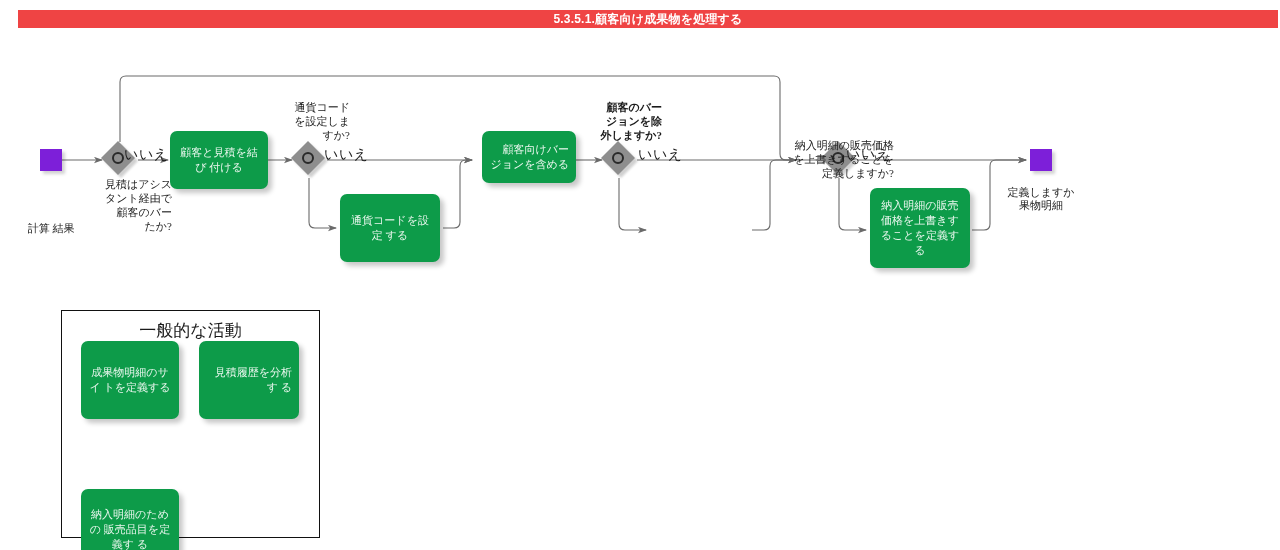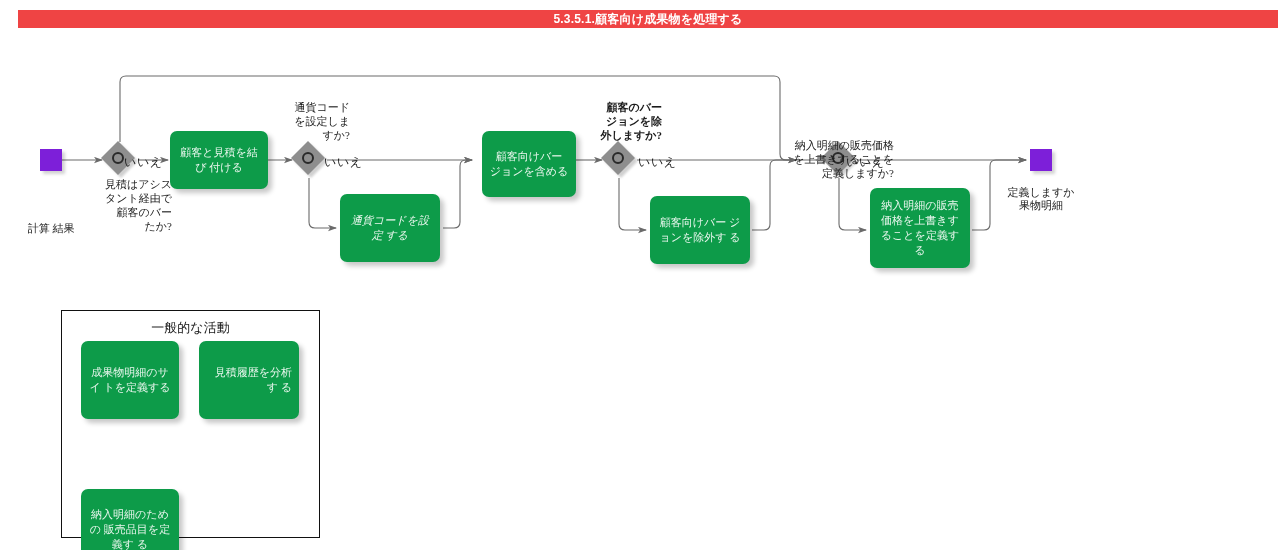--- a/index.html
+++ b/index.html
@@ -66,7 +66,7 @@
     line-height:14px;white-space:pre-line;
   }
   .edgelabel{
-    position:absolute;font-size:12px;color:#1a1a1a;letter-spacing:.6px;margin-top:8px;
+    position:absolute;font-size:14px;color:#1a1a1a;letter-spacing:.6px;
   }
 
   

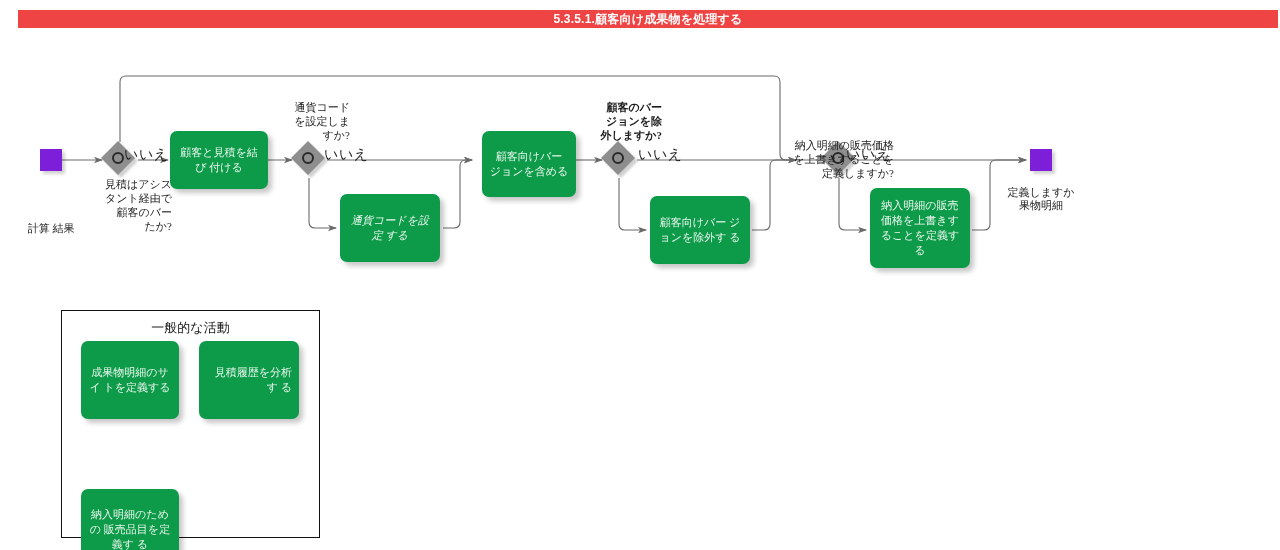--- a/index.html
+++ b/index.html
@@ -161,7 +161,7 @@
 する</span>
   </div>
 
-  <div class="node proc" style="left:482px;top:131px;width:94px;height:66px;">
+  <div class="node proc" style="left:482px;top:131px;width:94px;height:52px;text-align:right;">
     <span>顧客向けバー
 ジョンを含める</span>
   </div>

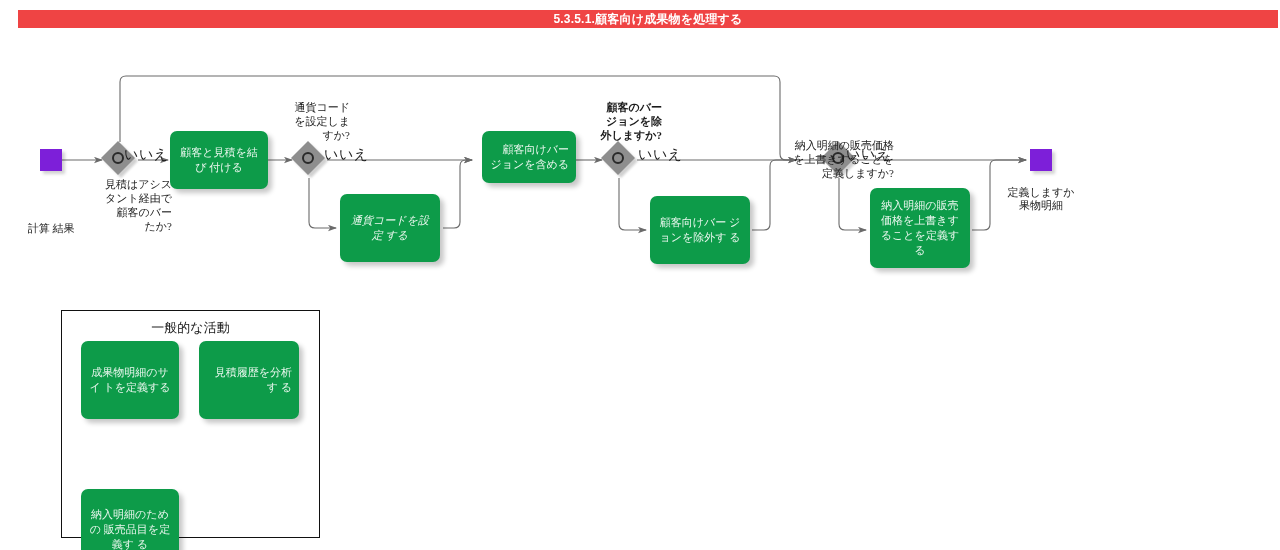--- a/index.html
+++ b/index.html
@@ -156,7 +156,7 @@
 すか?</div>
   <div class="edgelabel" style="left:324px;top:146px;">いいえ</div>
 
-  <div class="node proc" style="left:340px;top:194px;width:100px;height:68px;font-style:italic;">
+  <div class="node proc" style="left:340px;top:194px;width:100px;height:68px;">
     <span>通貨コードを設定
 する</span>
   </div>

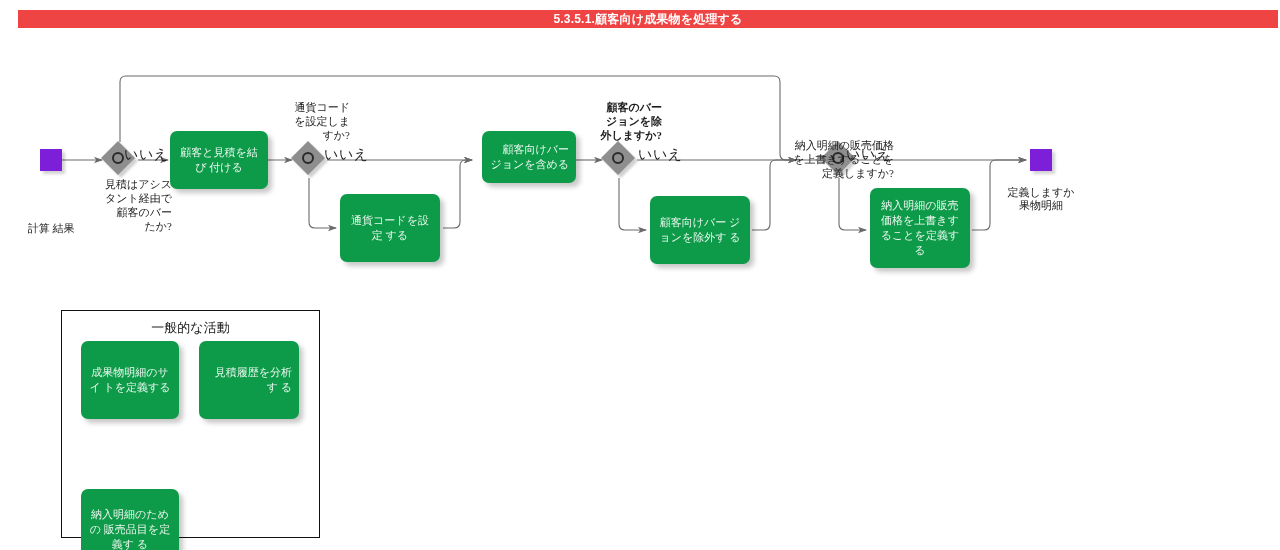--- a/index.html
+++ b/index.html
@@ -176,10 +176,6 @@
 外しますか?</div>
   <div class="edgelabel" style="left:638px;top:146px;">いいえ</div>
 
-  <div class="node proc" style="left:650px;top:196px;width:100px;height:68px;">
-    <span>顧客向けバー
-ジョンを除外す る</span>
-  </div>
 
   <div class="diamond" style="left:826px;top:146px;">
     <div class="dsh"></div>

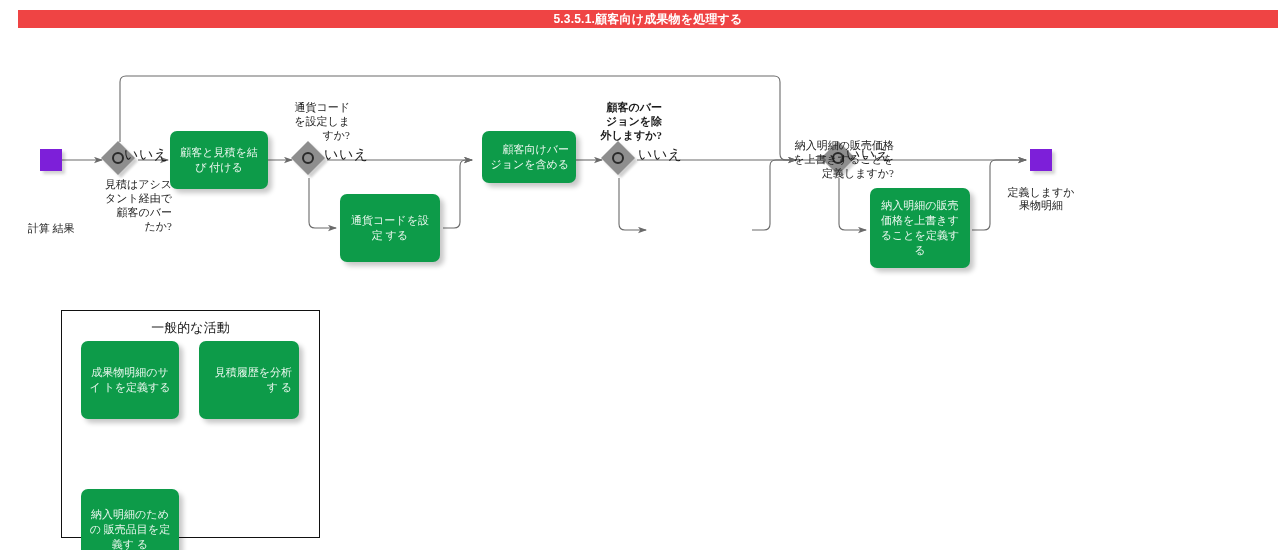--- a/index.html
+++ b/index.html
@@ -75,7 +75,7 @@
     box-sizing:border-box;
   }
   .grouptitle{
-    position:absolute;text-align:center;font-size:13px;color:#1a1a1a;
+    position:absolute;text-align:center;font-size:17px;color:#1a1a1a;
     width:100%;
   }
 </style>

